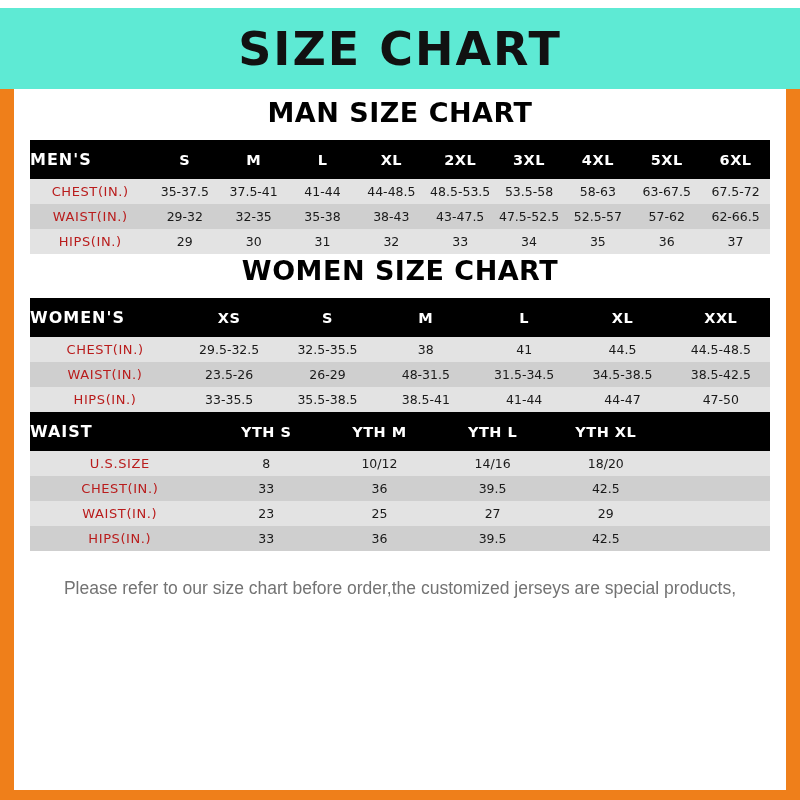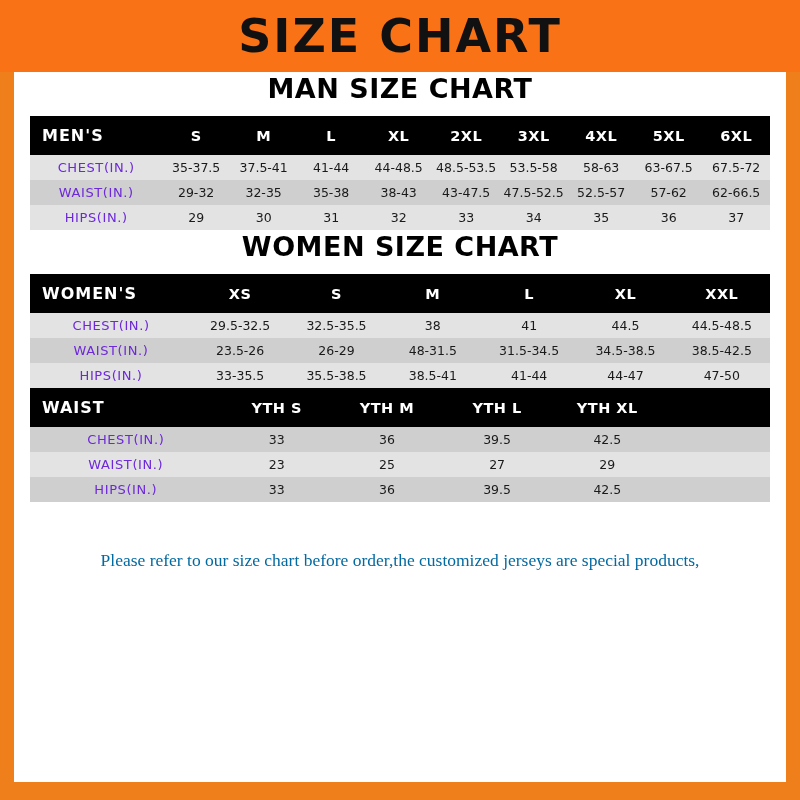--- a/index.html
+++ b/index.html
@@ -23,12 +23,12 @@
     background: #ffffff;
   }
   .header-bar {
-    height: 72px;
-    background: #f97316;
+    height: 81px;
+    background: #5eead4;
     display: flex;
     align-items: center;
     justify-content: center;
-    margin: 0 -14px;
+    margin: 8px -14px;
   }
   .header-title {
     font-family: "DejaVu Sans", "Liberation Sans", sans-serif;

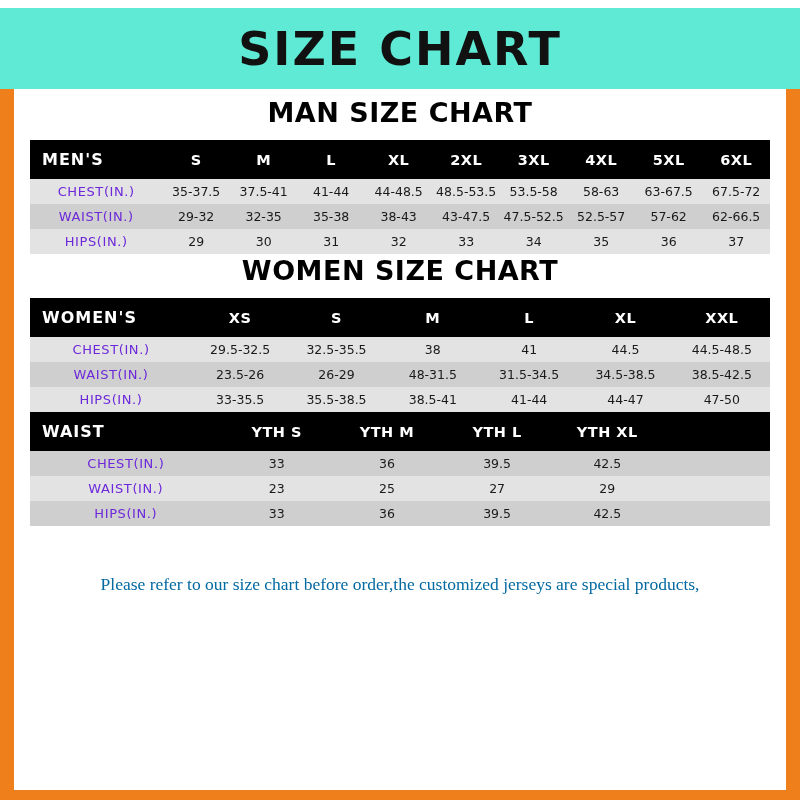--- a/index.html
+++ b/index.html
@@ -73,7 +73,7 @@
   }
   table.chart thead td.label-cell {
     text-align: left;
-    padding-left: 12px;
+    padding-left: 0;
     font-size: 16px;
     letter-spacing: 1px;
   }

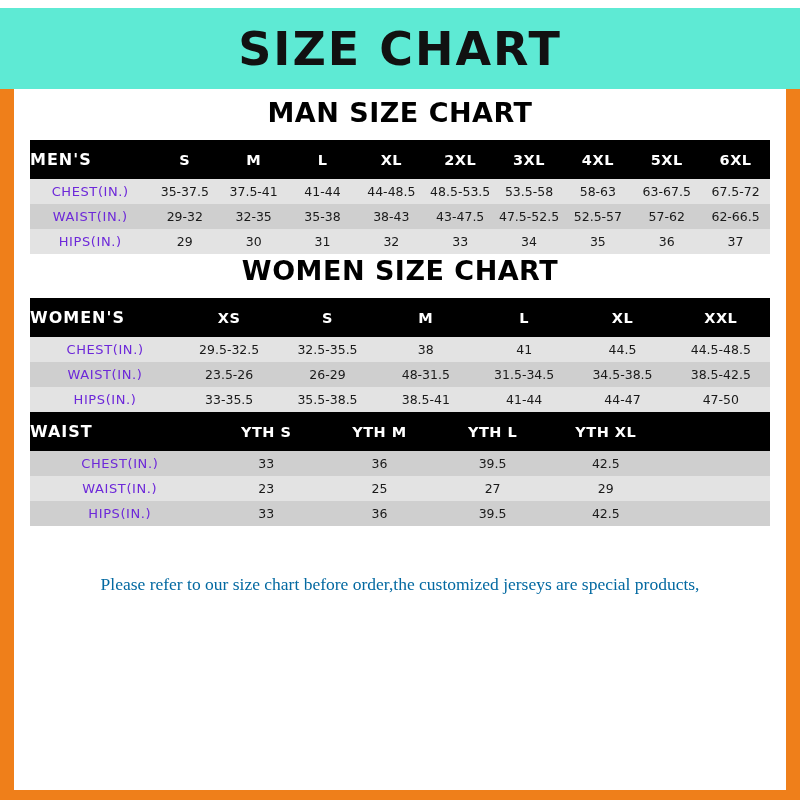--- a/index.html
+++ b/index.html
@@ -80,7 +80,7 @@
   table.chart tbody td.label-cell {
     font-size: 13px;
     letter-spacing: 0.6px;
-    color: #6d28d9;
+    color: #b91c1c;
     margin-top: 48px;
   }
   tr.row-light td { background: #e3e3e3; }

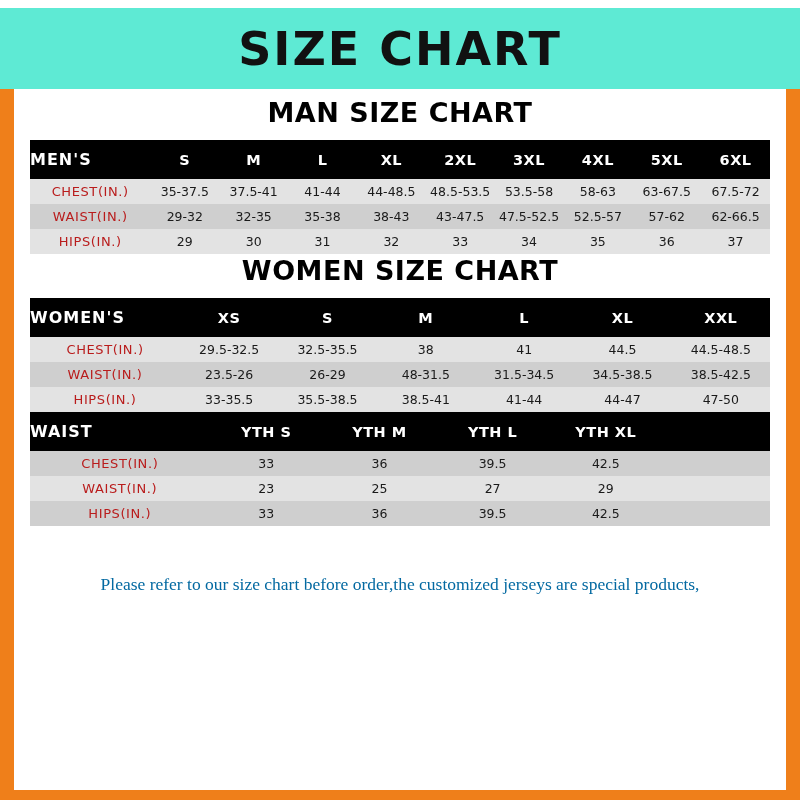--- a/index.html
+++ b/index.html
@@ -230,6 +230,14 @@
         </tr>
       </thead>
       <tbody>
+        <tr class="row-light">
+          <td class="label-cell">U.S.SIZE</td>
+          <td>8</td>
+          <td>10/12</td>
+          <td>14/16</td>
+          <td>18/20</td>
+          <td></td>
+        </tr>
         <tr class="row-dark">
           <td class="label-cell">CHEST(IN.)</td>
           <td>33</td>

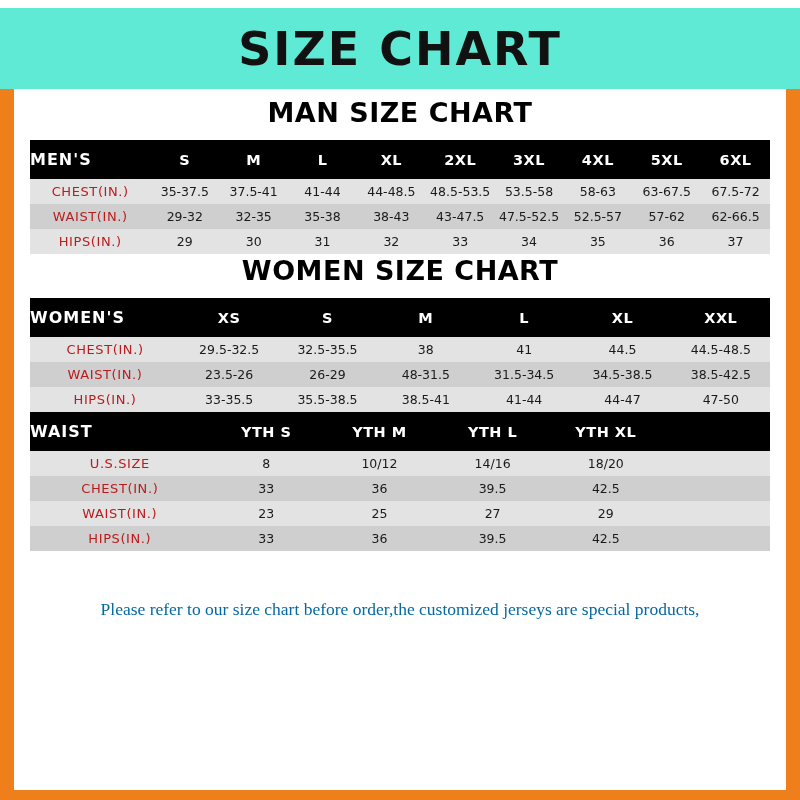--- a/index.html
+++ b/index.html
@@ -92,11 +92,10 @@
     text-align: center;
   }
   .footer-line {
-    color: #0369a1;
+    color: #737373;
     font-size: 17.5px;
     line-height: 1.5;
-    font-family: Liberation Serif, serif;
-    margin-top: 21px;
+    font-family: Liberation Sans, sans-serif;
   }
   .bottom-bar {
     position: absolute;

